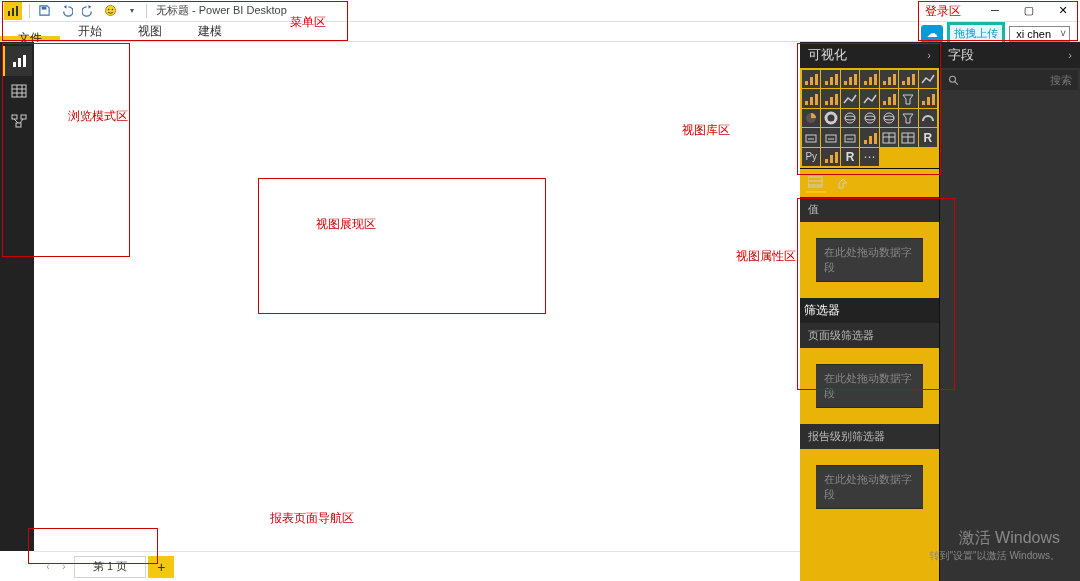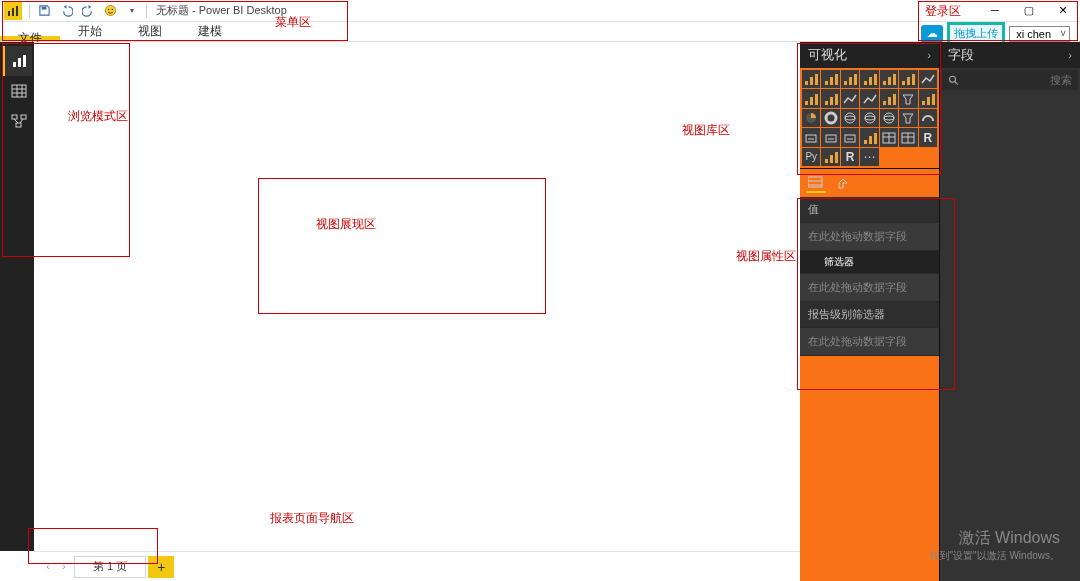--- a/index.html
+++ b/index.html
@@ -410,7 +410,7 @@
 </div>
 
 <div class="anno" style="left:2px; top:1px; width:346px; height:40px;"></div>
-<div class="anno-label" style="left:275px; top:14px;">菜单区</div>
+<div class="anno-label" style="left:290px; top:14px;">菜单区</div>
 
 <div class="anno" style="left:918px; top:1px; width:160px; height:40px;"></div>
 <div class="anno-label" style="left:925px; top:3px;">登录区</div>

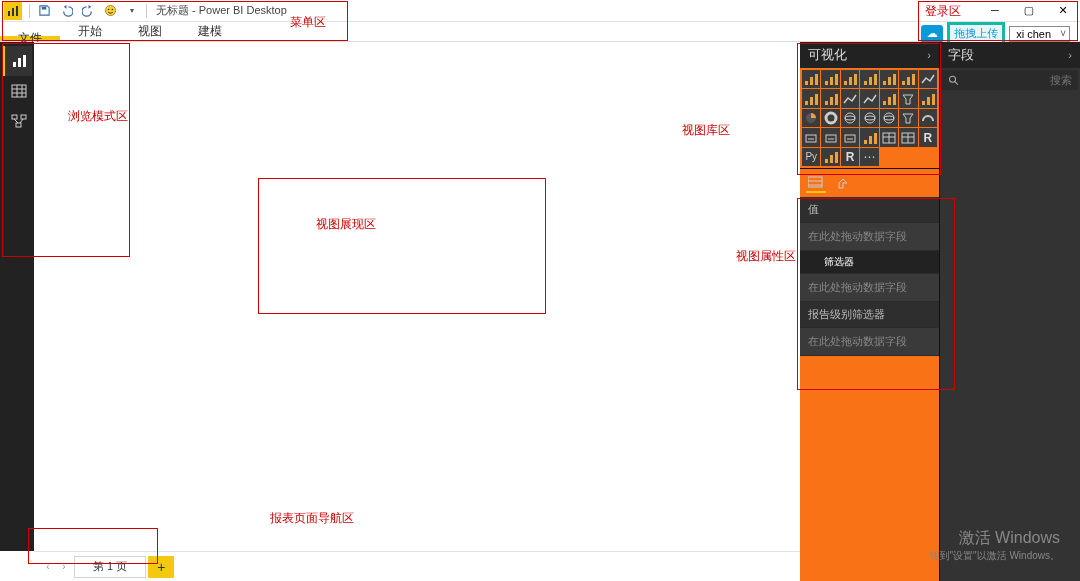--- a/index.html
+++ b/index.html
@@ -41,7 +41,7 @@
 
 .rightpanes { position: absolute; right: 0; top: 42px; width: 280px; bottom: 0; display: flex; background: #333; }
 .pane { display: flex; flex-direction: column; color: #ddd; font-size: 12px; }
-.pane.viz { width: 140px; background: #f97316; border-right: 1px solid #111; }
+.pane.viz { width: 140px; background: #eab308; border-right: 1px solid #111; }
 .pane.fields { width: 140px; background: #333; }
 .pane-header { height: 26px; display: flex; align-items: center; justify-content: space-between; padding: 0 8px; background: #222; font-size: 13px; font-weight: 500; }
 .pane-header .chev { color: #aaa; font-size: 11px; }

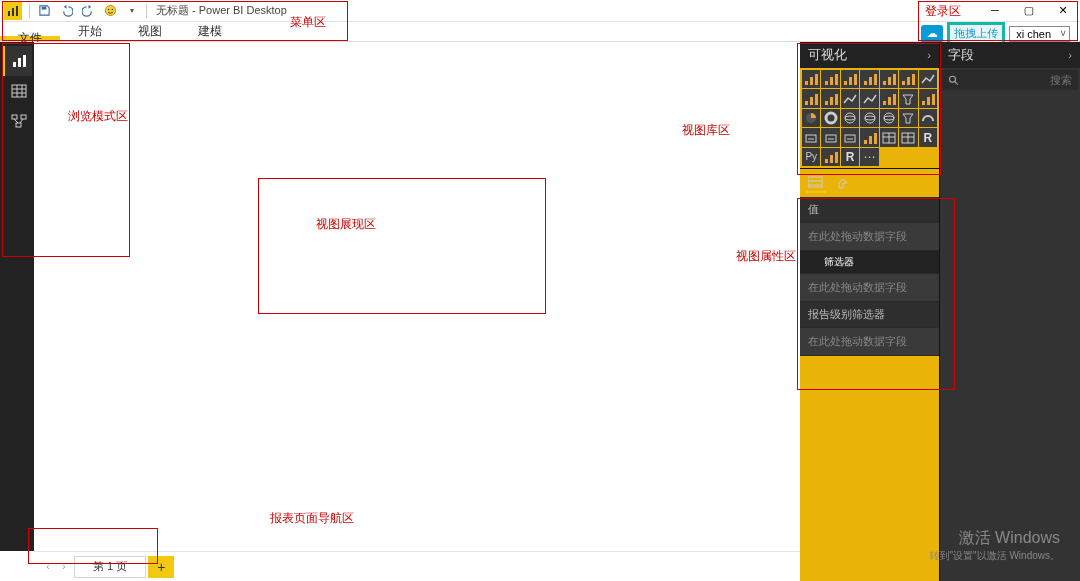--- a/index.html
+++ b/index.html
@@ -54,7 +54,7 @@
 .drop-section { padding: 0; }
 .drop-header { background: #222; padding: 4px 24px; font-size: 10px; color:#fff; }
 .drop-label { padding: 5px 8px; font-size: 11px; color: #bbb; background: #2e2e2e; }
-.drop-well { margin: 0; padding: 6px 8px; background: #3a3a3a; font-size: 11px; color: #888; border-top:1px solid #2a2a2a; border-bottom:1px solid #2a2a2a; cursor:pointer;}
+.drop-well { margin: 16px; padding: 6px 8px; background: #3a3a3a; font-size: 11px; color: #888; border-top:1px solid #2a2a2a; border-bottom:1px solid #2a2a2a; cursor:pointer;}
 .search-box { display: flex; align-items: center; padding: 4px 6px; background: #2a2a2a; margin: 2px; }
 .search-box svg { width: 12px; height: 12px; margin-right: 4px; }
 .search-box input { background: transparent; border: none; color: #ccc; font-size: 11px; outline: none; width: 100%; text-align: right; }

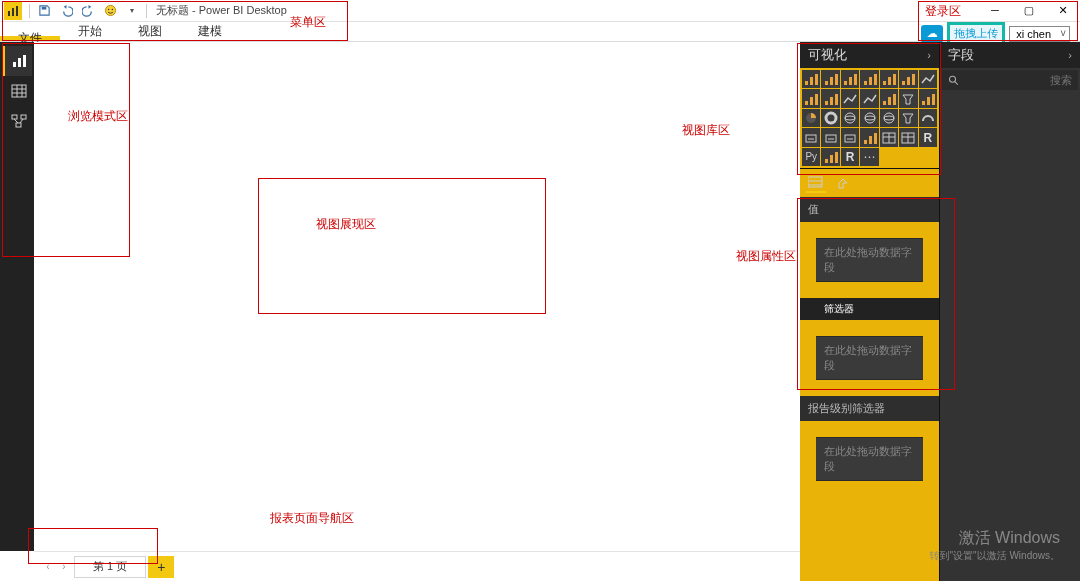--- a/index.html
+++ b/index.html
@@ -52,7 +52,7 @@
 .viz-format-row { display: flex; gap: 8px; padding: 4px 6px; border-top: 1px solid #111; }
 .viz-format-btn { width: 20px; height: 20px; display:flex; align-items:center; justify-content:center; cursor:pointer;}
 .drop-section { padding: 0; }
-.drop-header { background: #222; padding: 4px 24px; font-size: 10px; color:#fff; }
+.drop-header { background: #222; padding: 4px 4px; font-size: 12px; color:#fff; }
 .drop-label { padding: 5px 8px; font-size: 11px; color: #bbb; background: #2e2e2e; }
 .drop-well { margin: 16px; padding: 6px 8px; background: #3a3a3a; font-size: 11px; color: #888; border-top:1px solid #2a2a2a; border-bottom:1px solid #2a2a2a; cursor:pointer;}
 .search-box { display: flex; align-items: center; padding: 4px 6px; background: #2a2a2a; margin: 2px; }

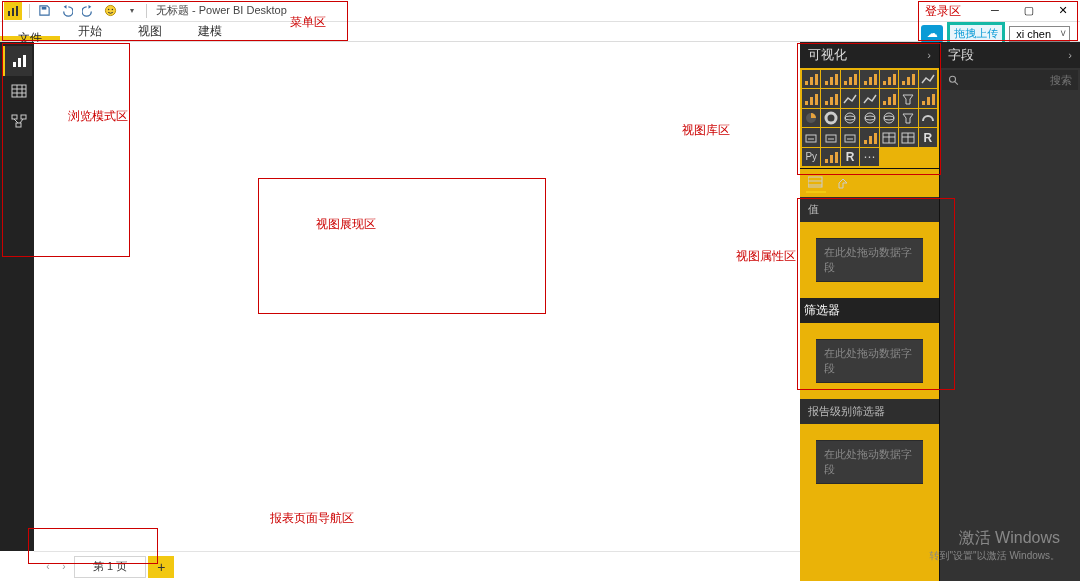--- a/index.html
+++ b/index.html
@@ -377,6 +377,7 @@
       <div class="drop-label">值</div>
       <div class="drop-well">在此处拖动数据字段</div>
       <div class="drop-header">筛选器</div>
+      <div class="drop-label">页面级筛选器</div>
       <div class="drop-well">在此处拖动数据字段</div>
       <div class="drop-label">报告级别筛选器</div>
       <div class="drop-well">在此处拖动数据字段</div>

